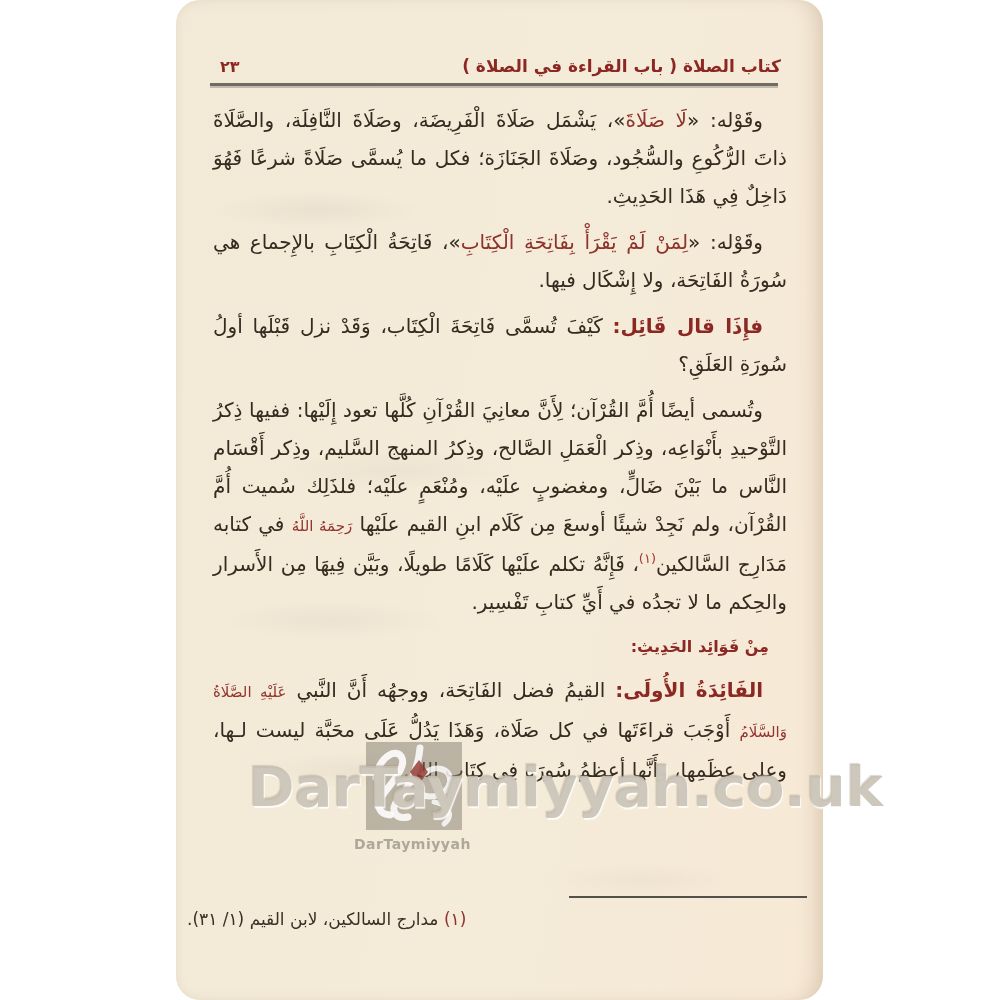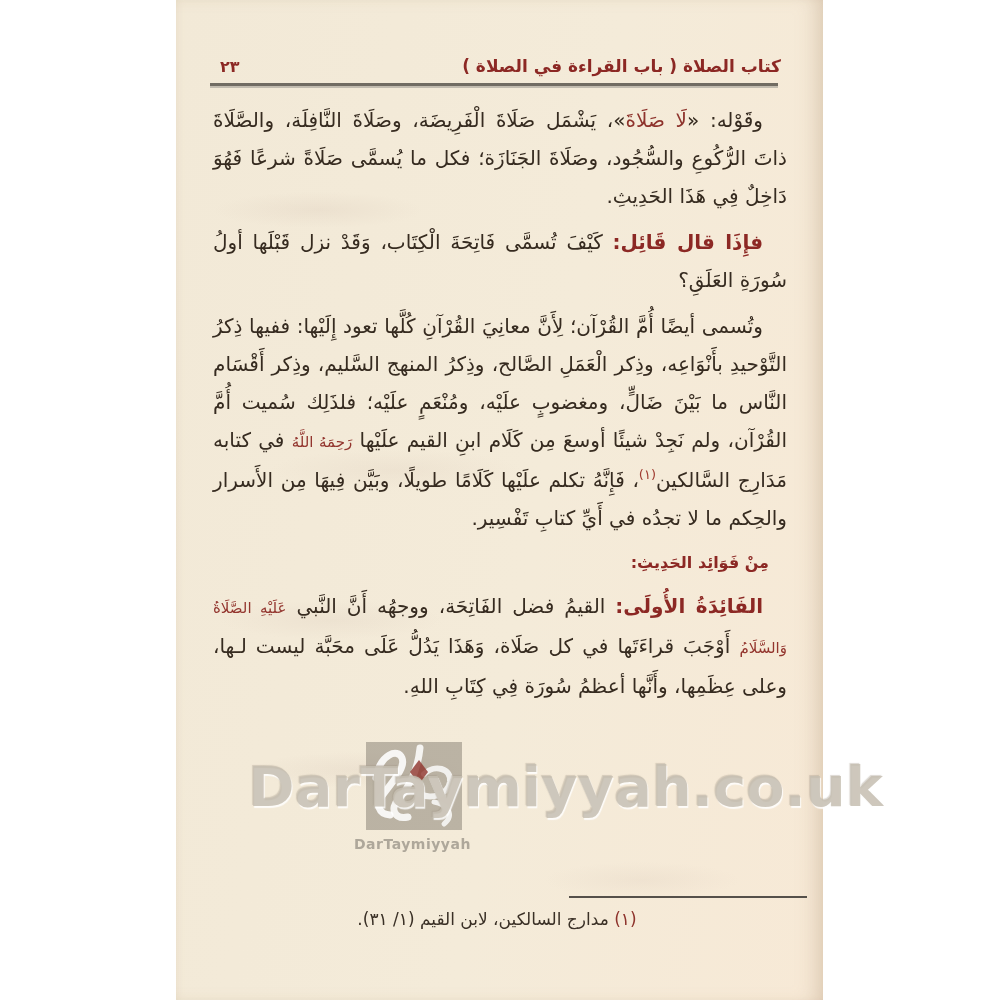--- a/index.html
+++ b/index.html
@@ -11,7 +11,7 @@
   .page{position:absolute;left:176px;top:0;width:647px;height:1000px;
         background:linear-gradient(100deg,#f2e9d7 0%,#f4ebd9 55%,#f7e9d6 100%);
         box-shadow:inset -16px 0 22px -12px rgba(170,140,110,.4),
-                   inset 4px 0 10px -5px rgba(205,185,155,.35);}
+                   inset 4px 0 10px -5px rgba(205,185,155,.35);border-radius:24px;}
   
   .page::after{content:"";position:absolute;inset:0;pointer-events:none;
         background:

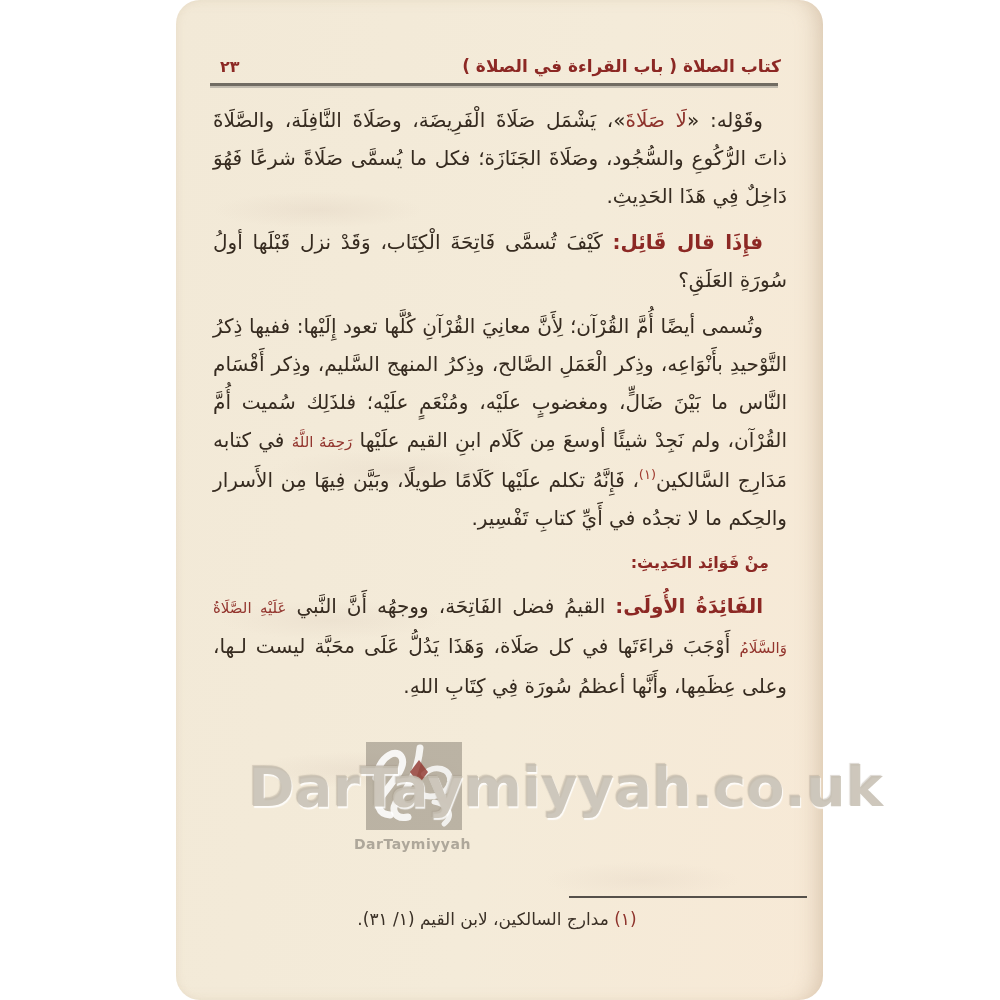--- a/index.html
+++ b/index.html
@@ -74,6 +74,7 @@
       <p><span>وقَوْله: «</span><span class="red">لَا صَلَاةَ</span><span>»، يَشْمَل صَلَاةَ الْفَرِيضَة، وصَلَاةَ النَّافِلَة، والصَّلَاةَ ذاتَ الرُّكُوعِ والسُّجُود، وصَلَاةَ الجَنَازَة؛ فكل ما يُسمَّى صَلَاةً شرعًا فَهُوَ دَاخِلٌ فِي هَذَا الحَدِيثِ.</span></p>
 
 
+      <p><span>وقَوْله: «</span><span class="red">لِمَنْ لَمْ يَقْرَأْ بِفَاتِحَةِ الْكِتَابِ</span><span>»، فَاتِحَةُ الْكِتَابِ بالإِجماع هي سُورَةُ الفَاتِحَة، ولا إِشْكَال فيها.</span></p>
 
       <p><span class="lead">فإِذَا قال قَائِل:</span><span> كَيْفَ تُسمَّى فَاتِحَةَ الْكِتَاب، وَقَدْ نزل قَبْلَها أولُ سُورَةِ العَلَقِ؟</span></p>
 

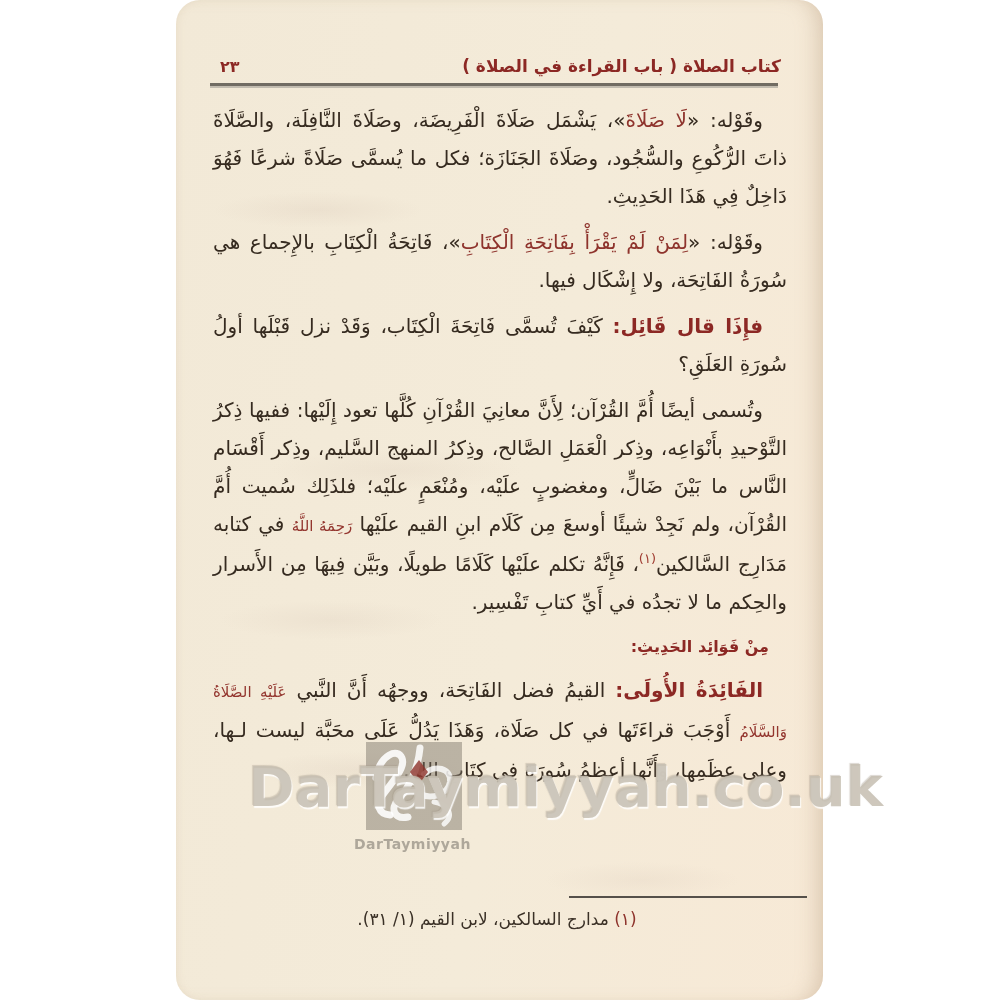--- a/index.html
+++ b/index.html
@@ -42,7 +42,7 @@
 
   
   .footnote{position:absolute;top:896px;right:16px;width:620px;direction:rtl;
-            text-align:center;color:#3a3026;font-size:17px;z-index:2;}
+            text-align:left;color:#3a3026;font-size:17px;z-index:2;}
   .fn-rule{width:238px;border-top:2px solid #55504a;margin-bottom:9px;}
   .fn-text{line-height:24px;}
 

